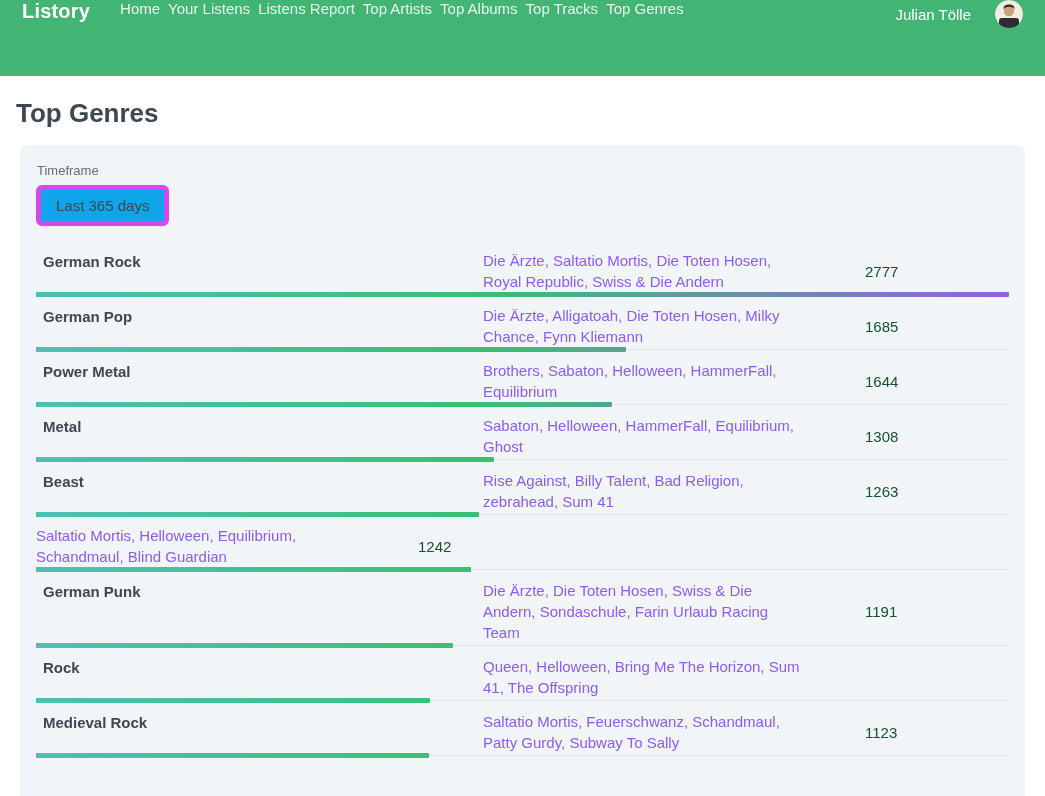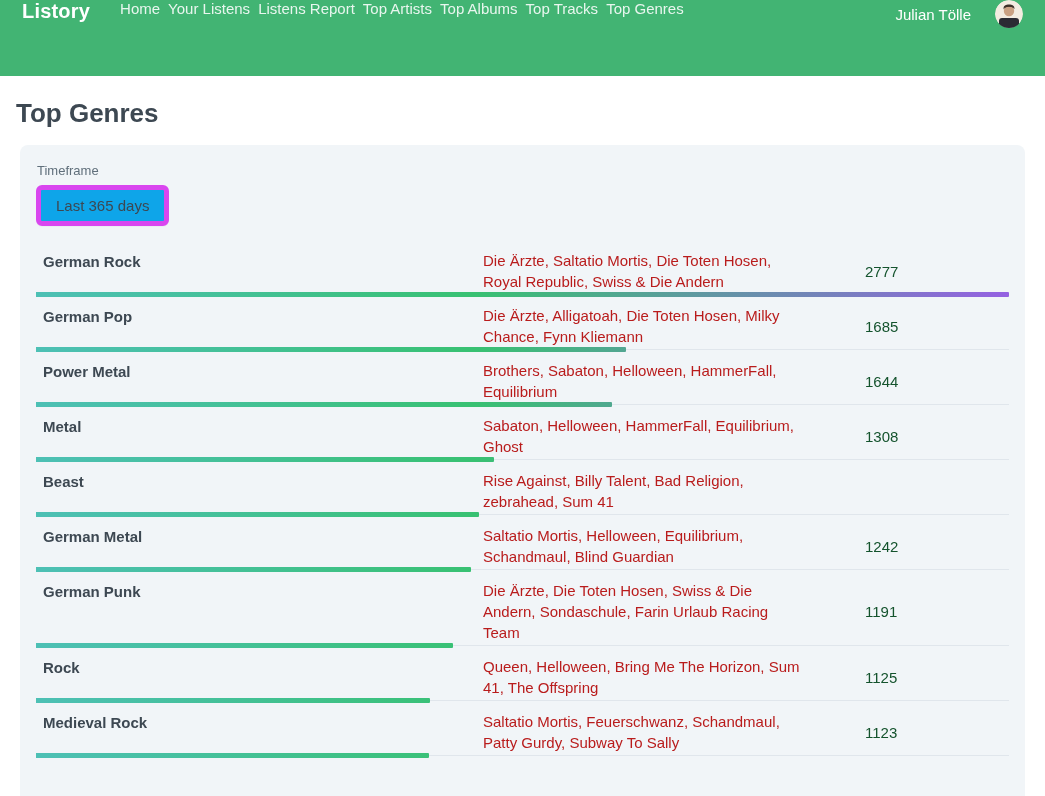--- a/index.html
+++ b/index.html
@@ -34,7 +34,7 @@
     padding:10px 0 2px 0; border-bottom:1px solid #e0e6ec; min-height:53px; }
   .genre { flex:0 0 447px; padding-left:7px; font-size:15px; font-weight:600;
     color:#3d4852; line-height:21px; padding-top:1px; }
-  .artists { flex:0 0 318px; font-size:15px; color:#b91c1c; line-height:21px; }
+  .artists { flex:0 0 318px; font-size:15px; color:#8b5cf6; line-height:21px; }
   .count { flex:1; text-align:left; padding-left:64px; font-size:15px;
     color:#14532d; align-self:center; }
   .bar-clip { position:absolute; left:0; bottom:-3px; height:5px; overflow:hidden;

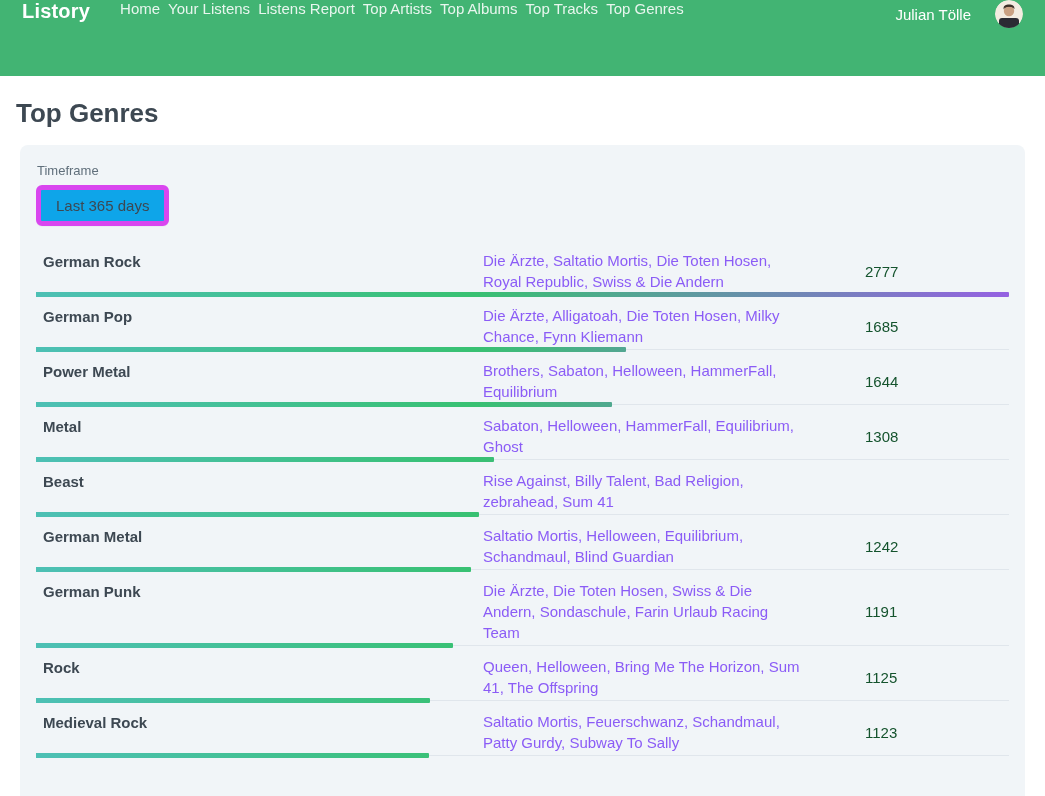--- a/index.html
+++ b/index.html
@@ -116,6 +116,7 @@
   <div class="row">
     <div class="genre">Beast</div>
     <div class="artists">Rise Against, Billy Talent, Bad Religion, zebrahead, Sum 41</div>
+    <div class="count">1263</div>
     <div class="bar-clip" style="width: 45.4807%;">
       <div class="bar-fill" style="width: 219.873%; background: linear-gradient(90deg, rgb(77, 192, 181) 0%, rgb(56, 193, 114) 45%, rgb(149, 97, 226) 100%);"></div>
     </div>

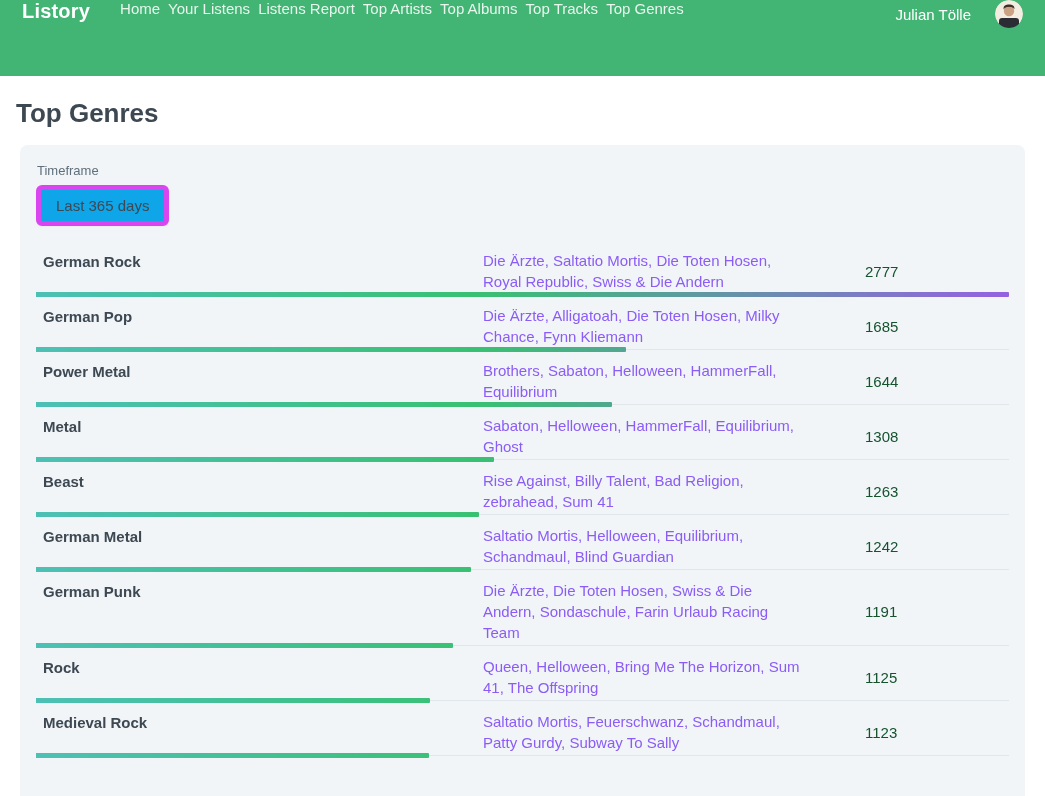--- a/index.html
+++ b/index.html
@@ -123,7 +123,6 @@
   </div>
 
   <div class="row">
-    <div class="genre">German Metal</div>
     <div class="artists">Saltatio Mortis, Helloween, Equilibrium, Schandmaul, Blind Guardian</div>
     <div class="count">1242</div>
     <div class="bar-clip" style="width: 44.7245%;">

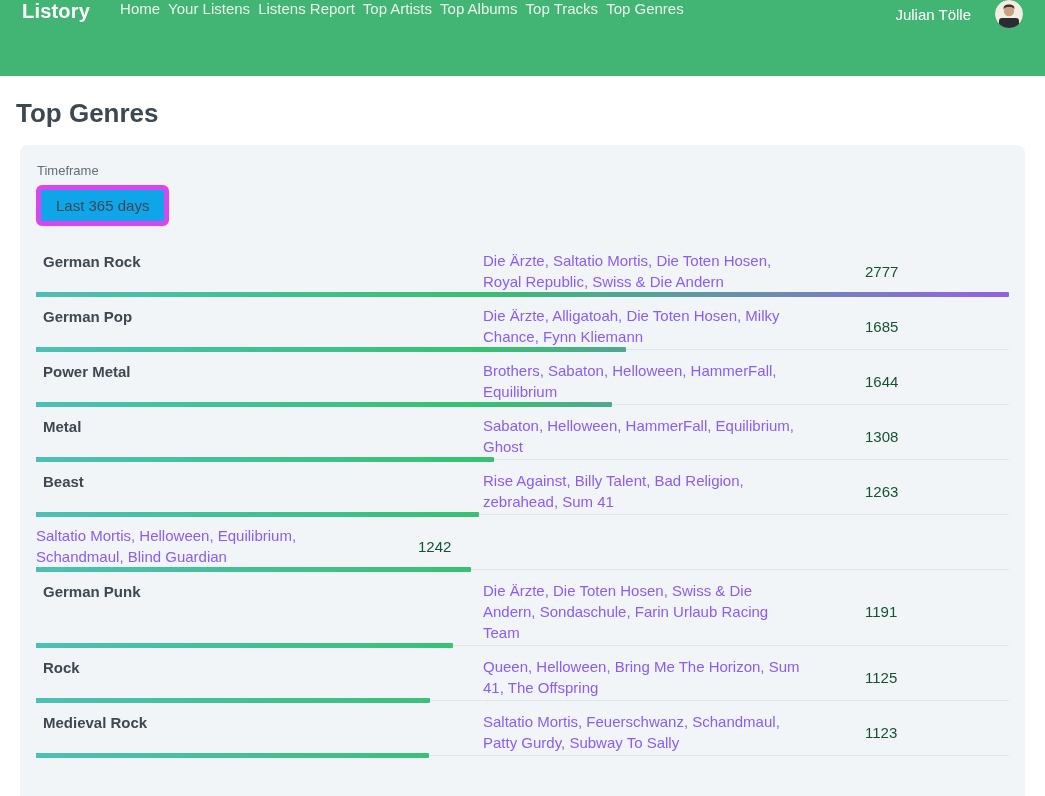--- a/index.html
+++ b/index.html
@@ -142,7 +142,6 @@
   <div class="row">
     <div class="genre">Rock</div>
     <div class="artists">Queen, Helloween, Bring Me The Horizon, Sum 41, The Offspring</div>
-    <div class="count">1125</div>
     <div class="bar-clip" style="width: 40.5113%;">
       <div class="bar-fill" style="width: 246.844%; background: linear-gradient(90deg, rgb(77, 192, 181) 0%, rgb(56, 193, 114) 45%, rgb(149, 97, 226) 100%);"></div>
     </div>

